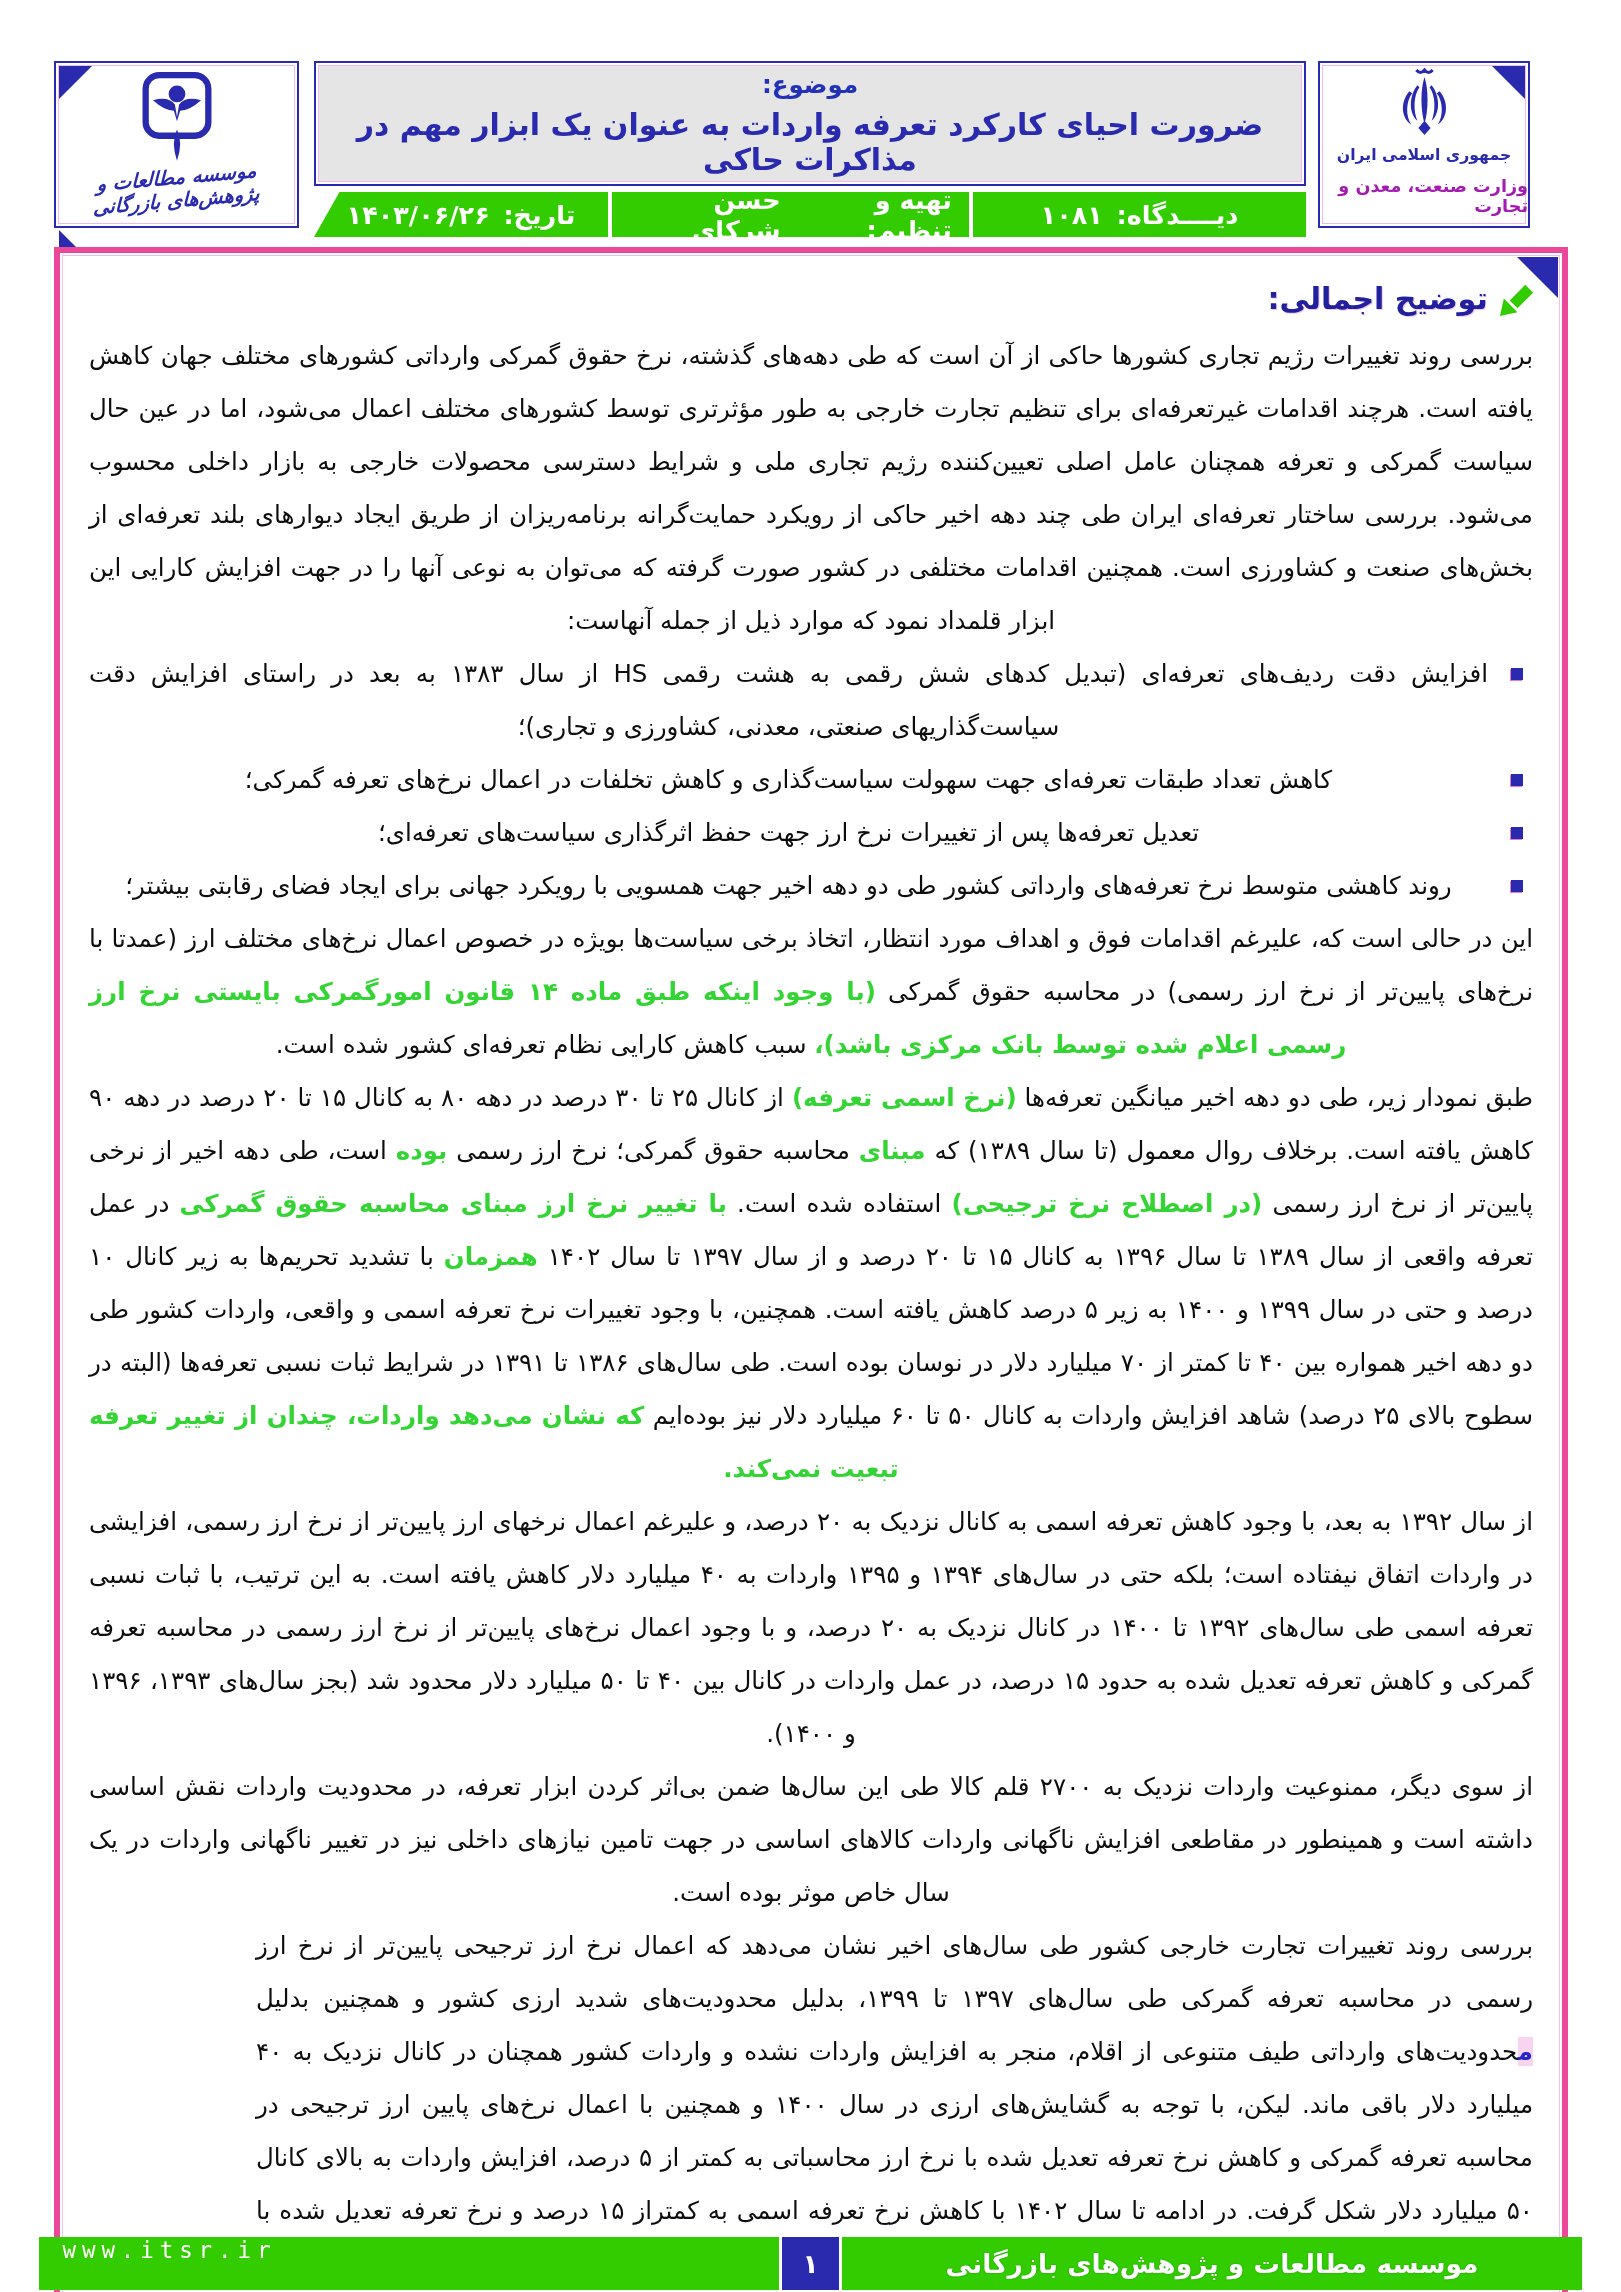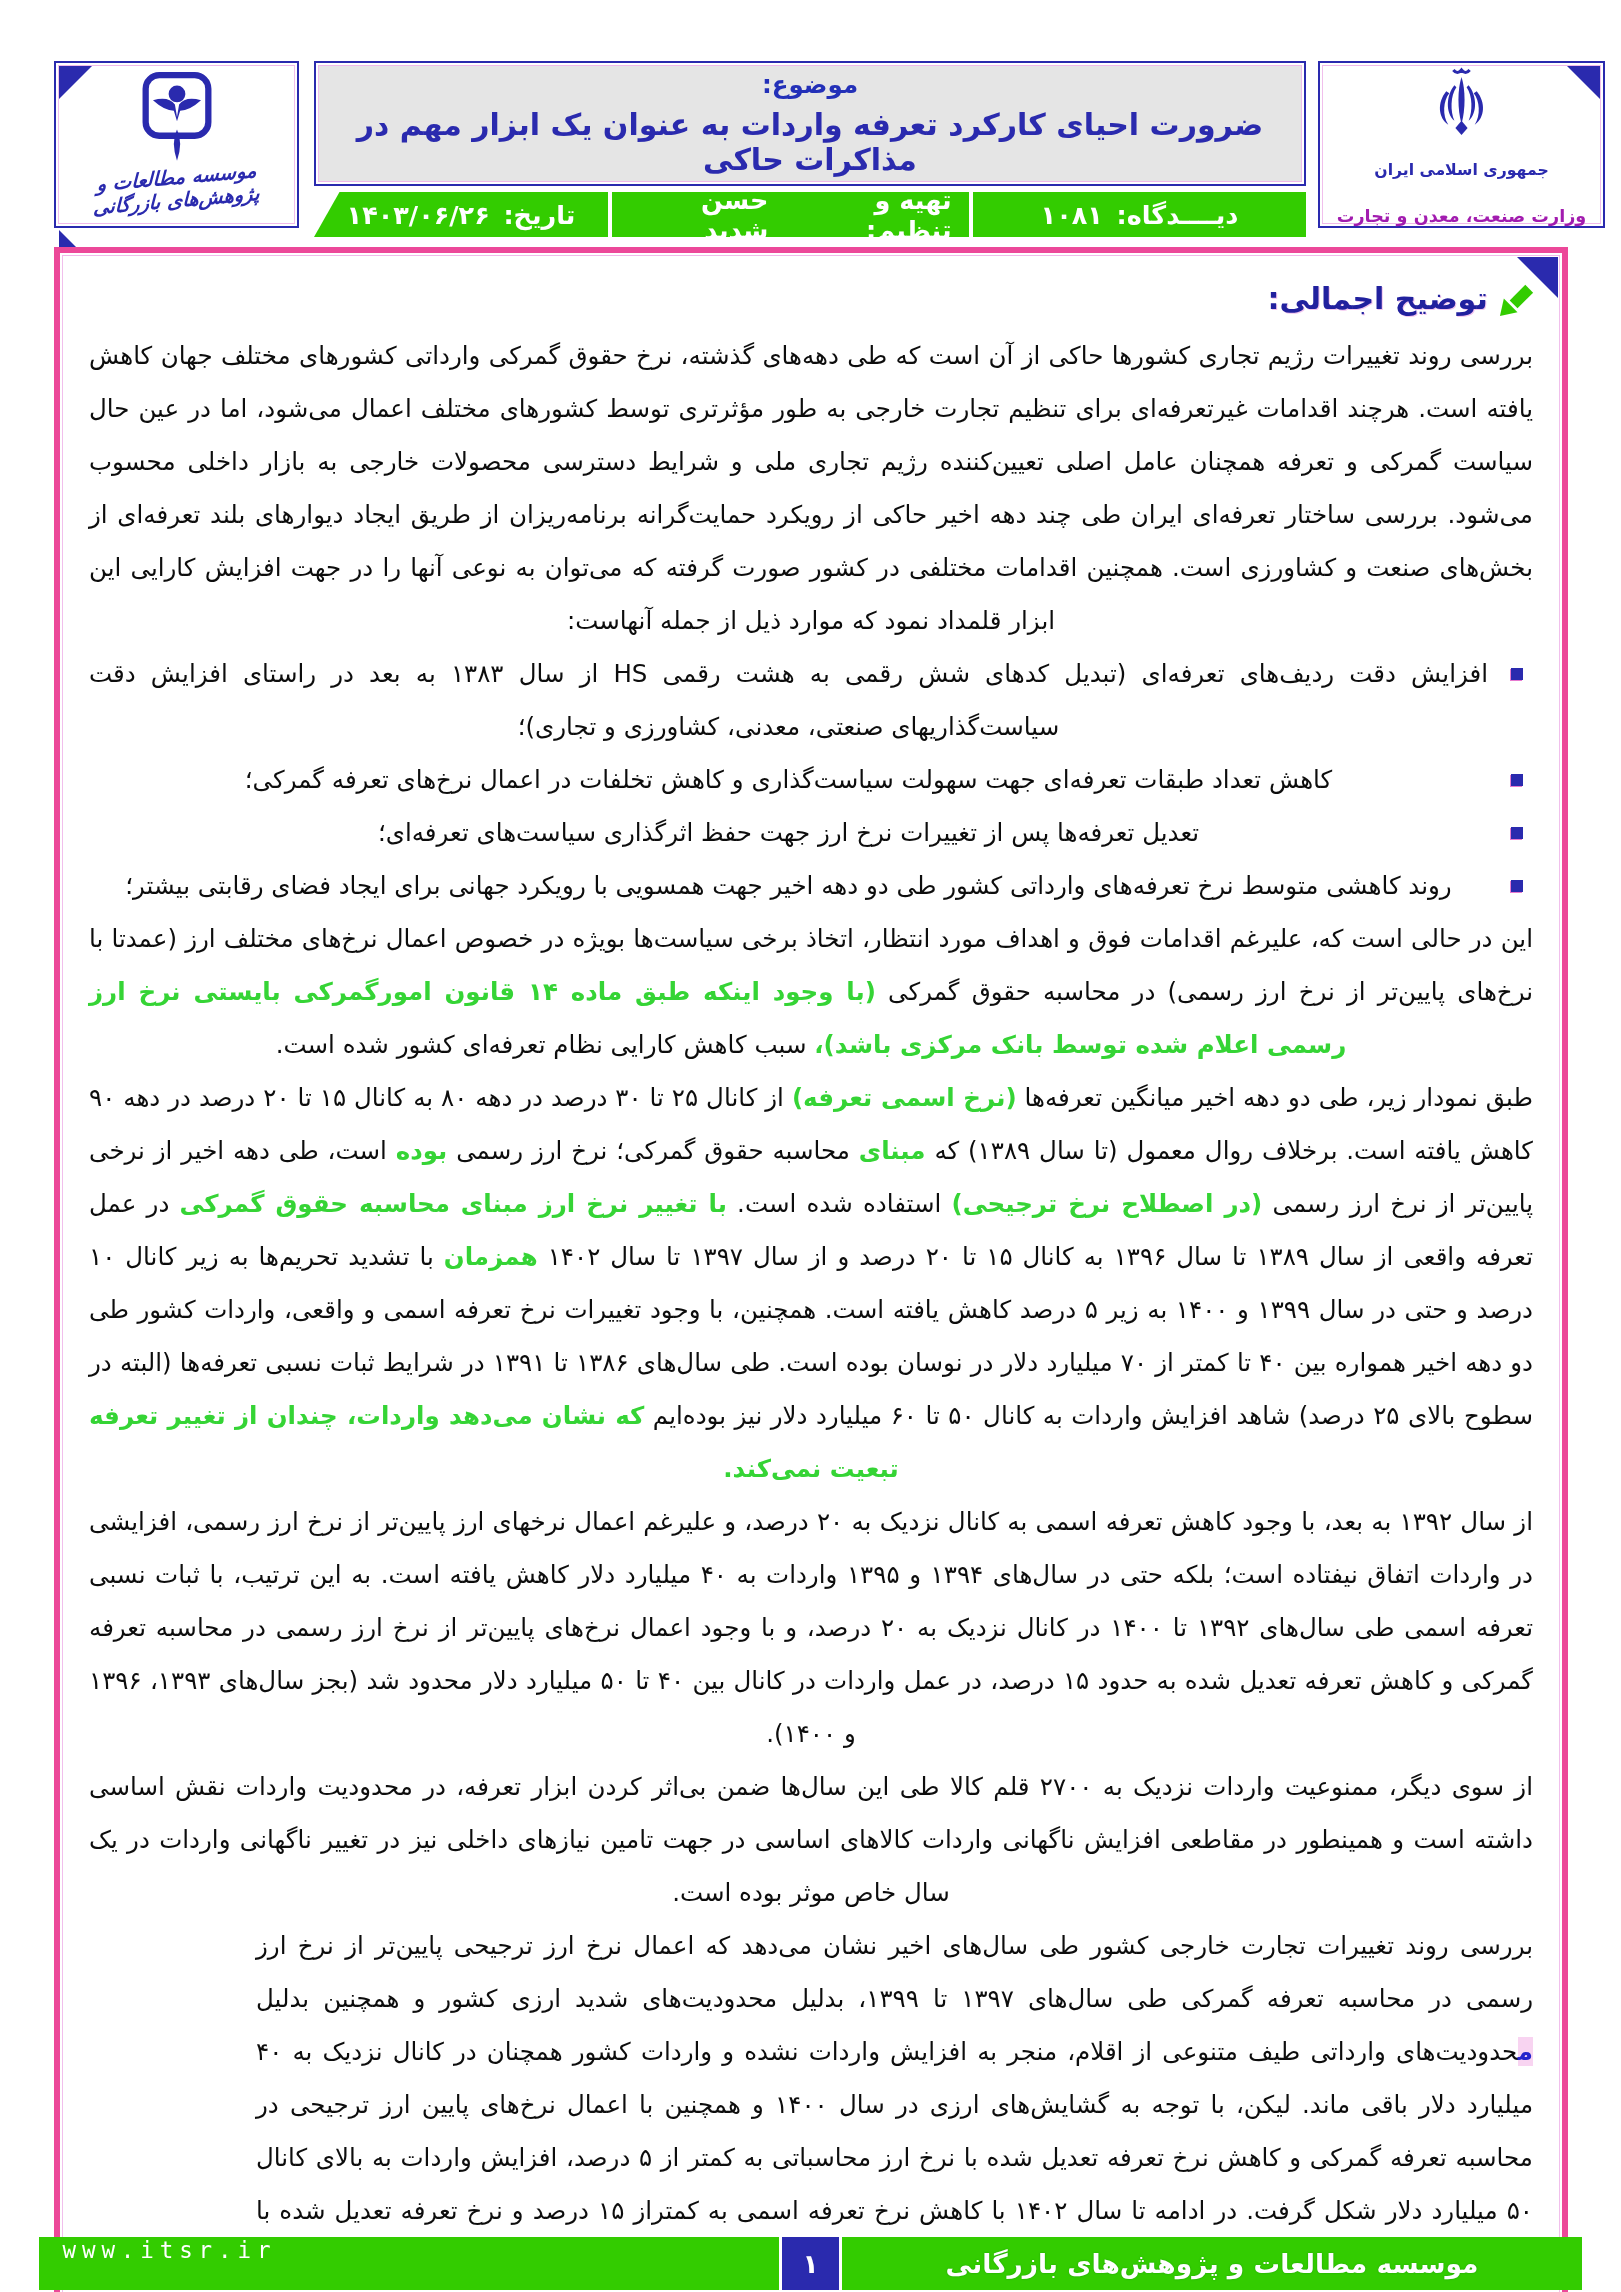--- a/index.html
+++ b/index.html
@@ -34,9 +34,9 @@
   .meta-cell.c3 { flex:0 0 294px; }
   .meta-divider { width:3.9px; background:#ffffff; }
 
-  .ministry-box { position:absolute; left:1318px; top:61px; width:287px; height:167px;
+  .ministry-box { position:absolute; left:1318px; top:61px; width:212px; height:167px;
     border:2px solid #2a2aae; background:#fff; box-shadow: inset 0 0 0 2px #fff, inset 0 0 0 2.9px #f0b9ea;
-    display:flex; flex-direction:column; align-items:center; padding-top:3px;justify-content:space-between; }
+    display:flex; flex-direction:column; align-items:center; padding-top:3px; }
   .ministry-box .fold-tr { position:absolute; top:2.9px; right:2.9px; width:0; height:0;
     border-top:33px solid #2a2aae; border-left:33px solid transparent; }
   .ministry-country { color:#2a2aae; font-weight:bold; font-size:15.7px; margin-top:5.9px; }

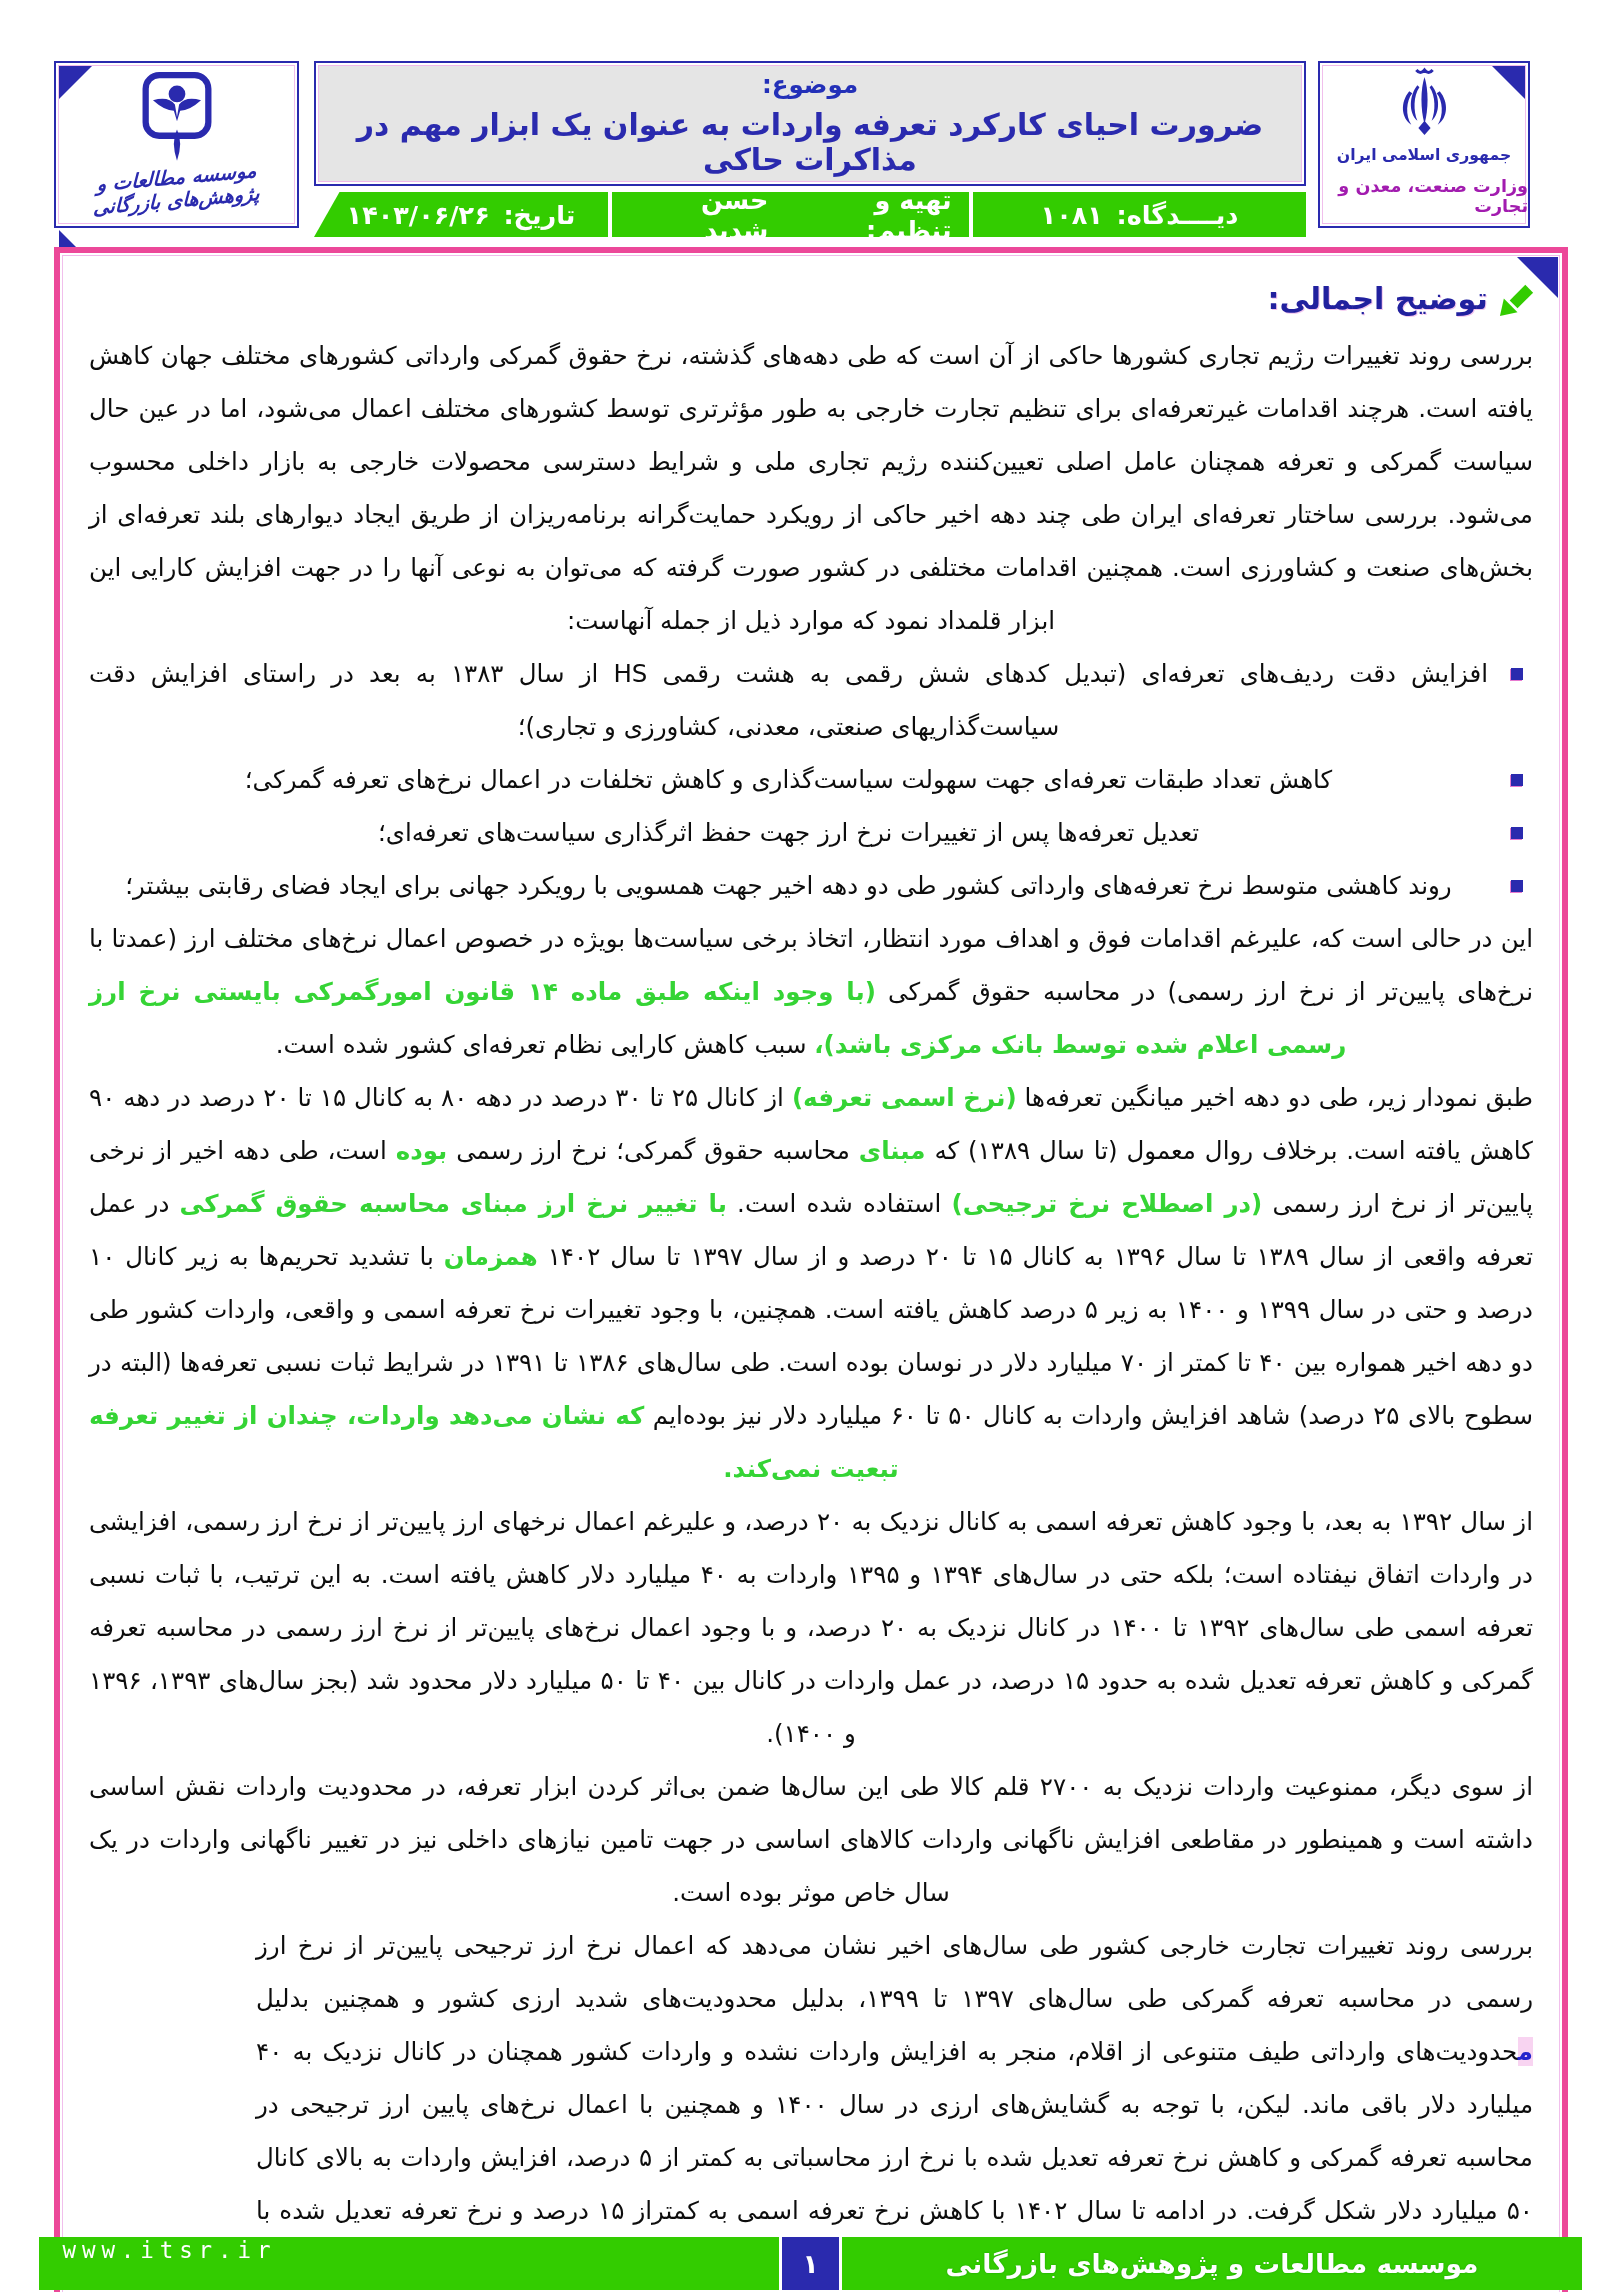--- a/index.html
+++ b/index.html
@@ -110,7 +110,7 @@
     <div class="meta-divider"></div>
     <div class="meta-cell c2">
       <span>تهیه و تنظیم:</span>
-      <span>حسن شدید</span>
+      <span>حسن شرکای</span>
     </div>
     <div class="meta-divider"></div>
     <div class="meta-cell c3">

